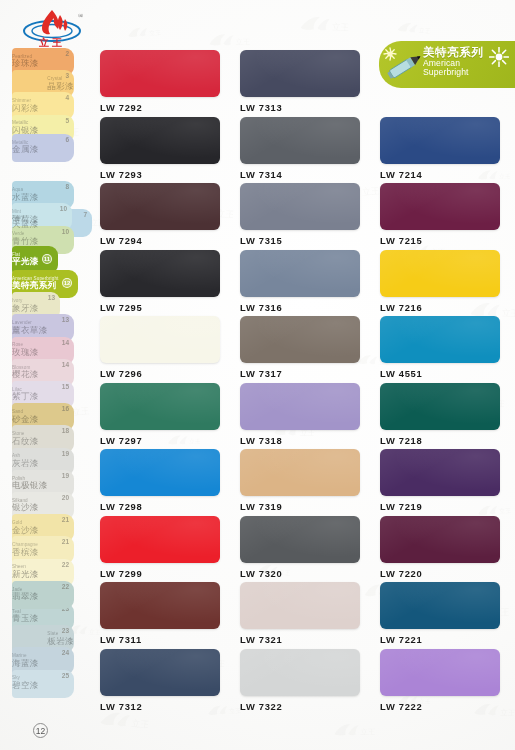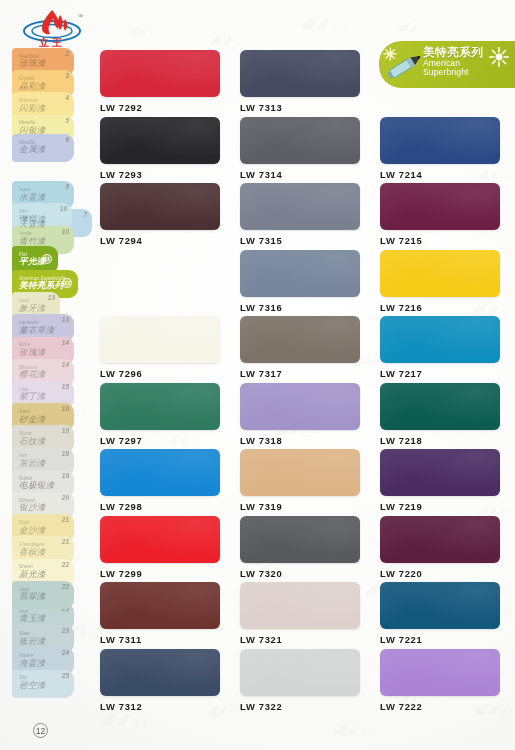--- a/index.html
+++ b/index.html
@@ -50,9 +50,8 @@
     border-radius: 4px 9px 9px 4px;
     display: flex;
     align-items: center;
-    padding-left: 7px;
+    padding-left: 0;
     overflow: hidden;
-    font-style: italic;
   }
   .tab .tnum {
     position: absolute;

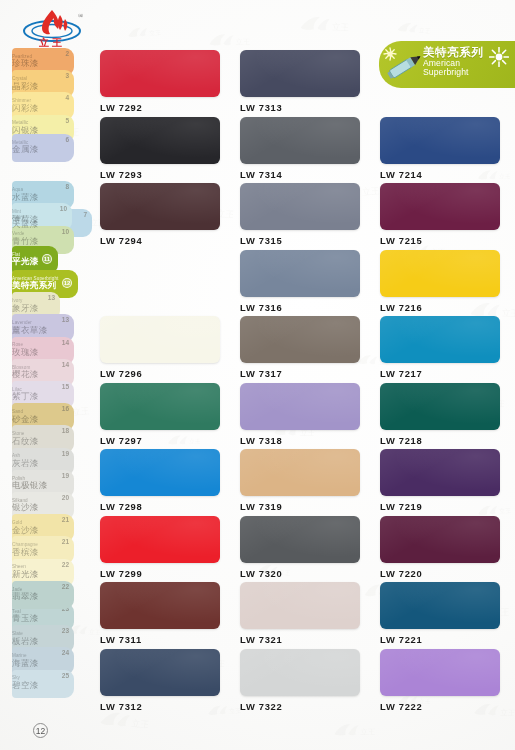--- a/index.html
+++ b/index.html
@@ -259,7 +259,7 @@
         </div>
         <span class="tnum">2</span>
       </div>
-      <div class="tab faded" style="top: 22.2px; width: 62px; background: rgb(247, 207, 126);">
+      <div class="tab faded" style="top: 22.2px; width: 62px; background: rgb(247, 207, 126); justify-content: flex-end;">
         <div class="tlabels">
           <span class="ten">Crystal</span>
           <span class="tcn">晶彩漆</span>

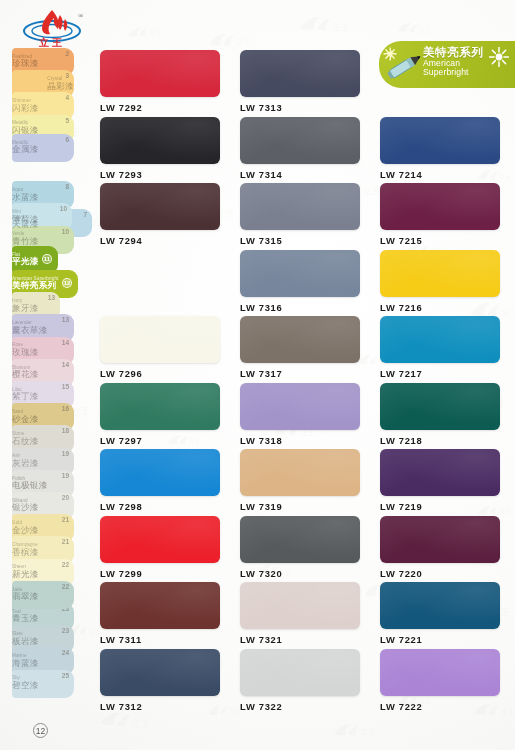--- a/index.html
+++ b/index.html
@@ -498,6 +498,10 @@
         </div>
       </div>
       <div class="srow">
+        <div class="cell c0">
+          <div class="chip" style="background: rgb(41, 41, 45);"></div>
+          <div class="code">LW 7295</div>
+        </div>
         <div class="cell c1">
           <div class="chip" style="background: rgb(119, 134, 156);"></div>
           <div class="code">LW 7316</div>

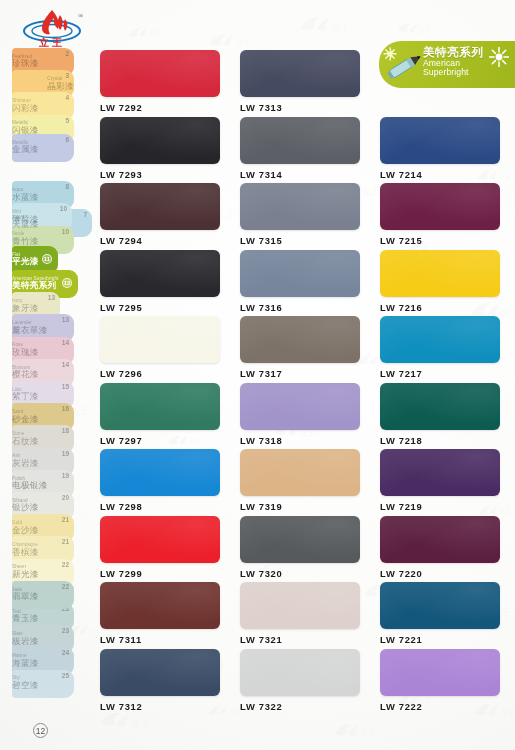--- a/index.html
+++ b/index.html
@@ -522,7 +522,7 @@
         </div>
         <div class="cell c2">
           <div class="chip" style="background: rgb(15, 143, 190);"></div>
-          <div class="code">LW 7217</div>
+          <div class="code">LW 4551</div>
         </div>
       </div>
       <div class="srow">

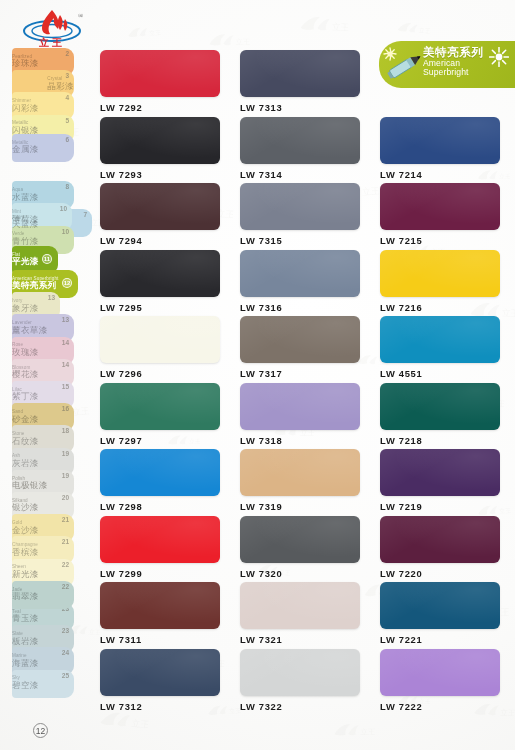--- a/index.html
+++ b/index.html
@@ -434,7 +434,7 @@
         </div>
         <span class="tnum">22</span>
       </div>
-      <div class="tab faded" style="top: 577.2px; width: 62px; background: rgb(197, 212, 214);">
+      <div class="tab faded" style="top: 577.2px; width: 62px; background: rgb(197, 212, 214); justify-content: flex-end;">
         <div class="tlabels">
           <span class="ten">Slate</span>
           <span class="tcn">板岩漆</span>

